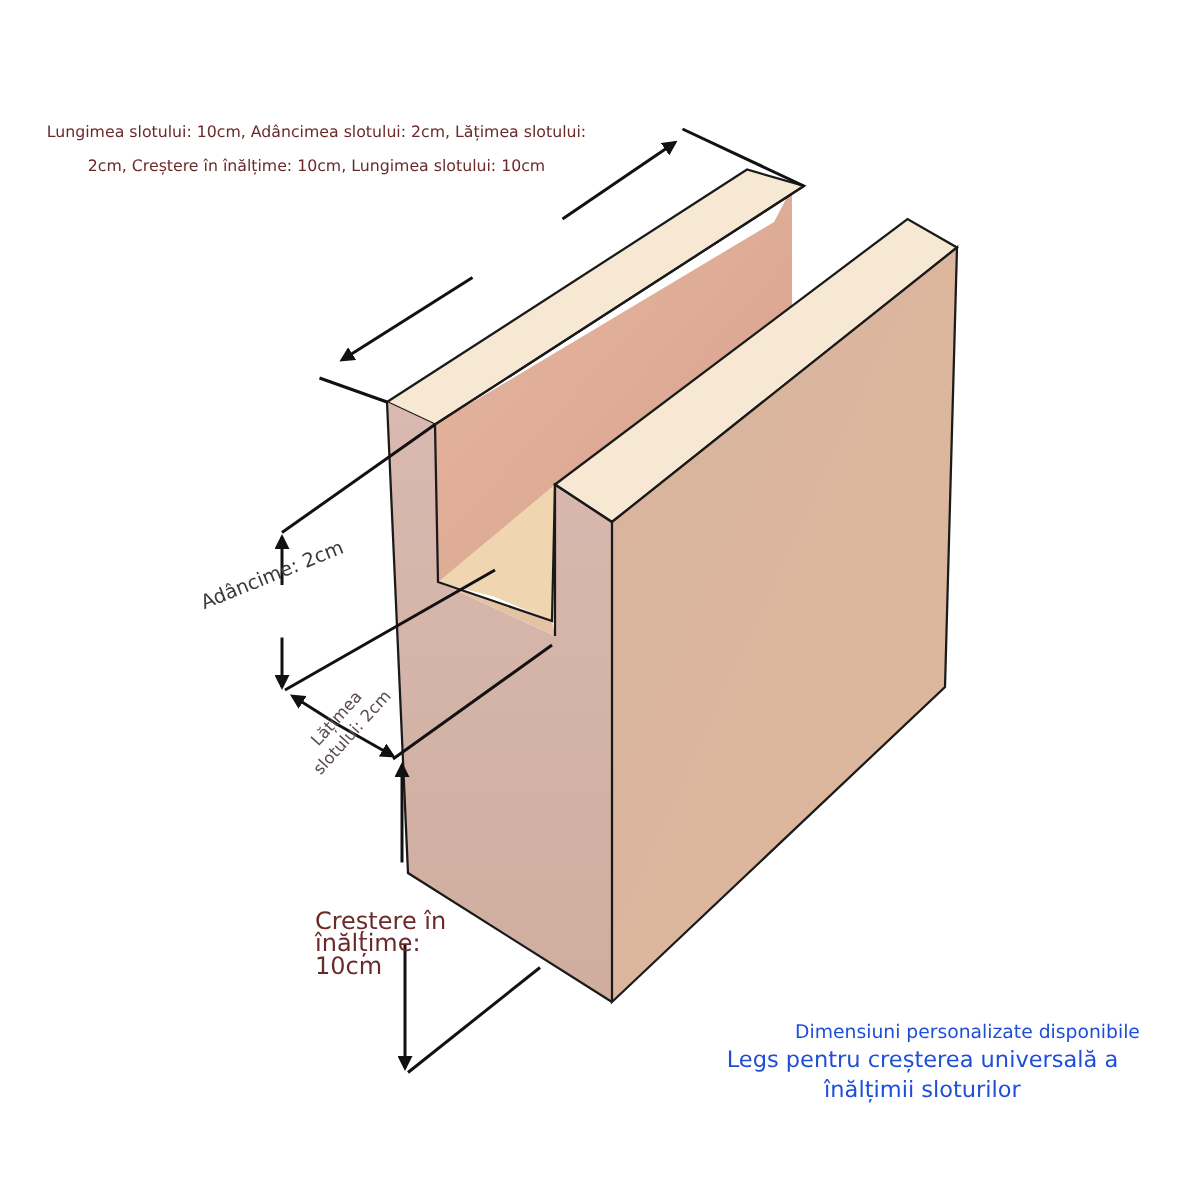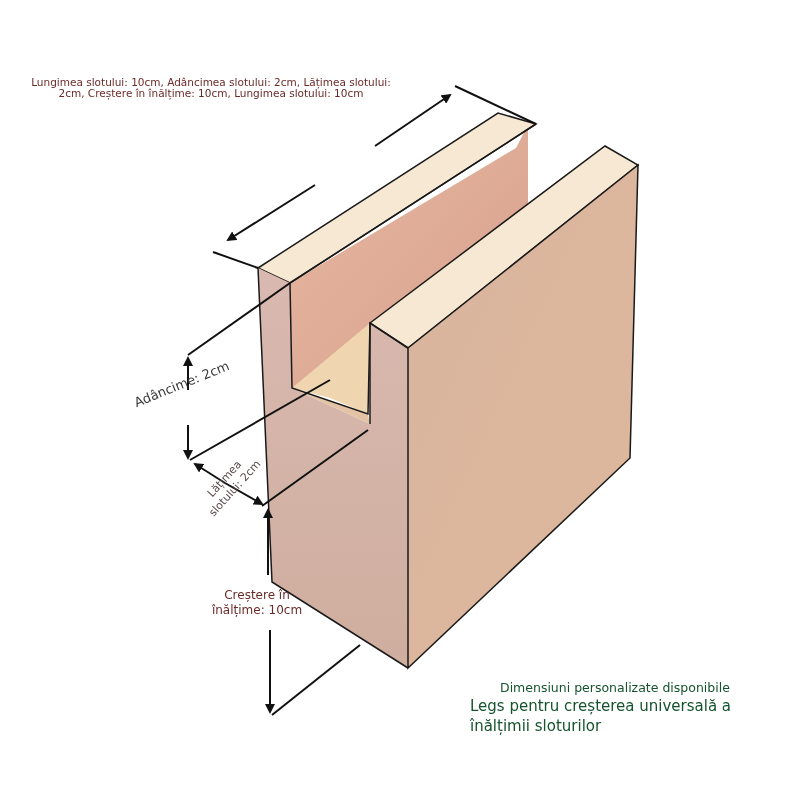--- a/index.html
+++ b/index.html
@@ -6,7 +6,7 @@
     body { width: 800px; height: 800px; position: relative; overflow: hidden; font-family: "DejaVu Sans", sans-serif; }
     svg.diagram { position: absolute; left: 0; top: 0; width: 800px; height: 800px; }
     .lbl { position: absolute; color: #6b2a2a; font-family: "DejaVu Sans", sans-serif; }
-    .top-label { left: 20px; top: 77px; width: 382px; font-size: 10.5px; line-height: 11px; text-align: center; }
+    .top-label { left: 20px; top: 77px; width: 382px; font-size: 10.5px; line-height: 23px; text-align: center; }
     .depth-label { left: 132px; top: 396px; font-size: 13px; color: #3a3a3a; transform: rotate(-22deg); transform-origin: left top; white-space: nowrap; }
     .width-label { left: 190px; top: 470px; width: 80px; font-size: 11px; line-height: 14px; color: #5a4a4a; transform: rotate(-48deg); transform-origin: center; text-align: center; }
     .height-label { left: 210px; top: 588px; width: 94px; font-size: 12px; line-height: 15px; text-align: center; }

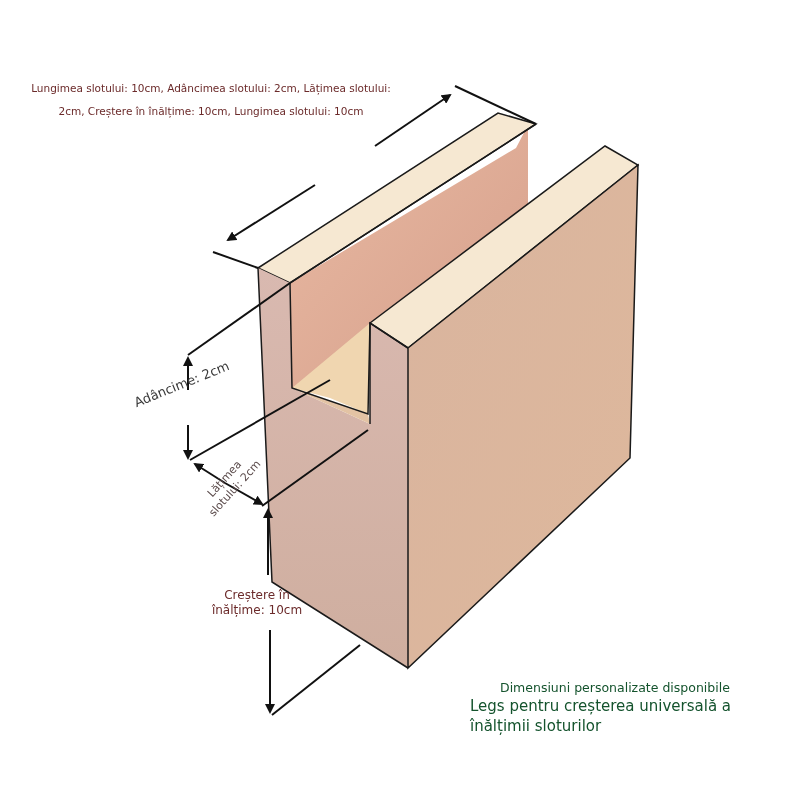--- a/index.html
+++ b/index.html
@@ -9,7 +9,7 @@
     .top-label { left: 20px; top: 77px; width: 382px; font-size: 10.5px; line-height: 23px; text-align: center; }
     .depth-label { left: 132px; top: 396px; font-size: 13px; color: #3a3a3a; transform: rotate(-22deg); transform-origin: left top; white-space: nowrap; }
     .width-label { left: 190px; top: 470px; width: 80px; font-size: 11px; line-height: 14px; color: #5a4a4a; transform: rotate(-48deg); transform-origin: center; text-align: center; }
-    .height-label { left: 210px; top: 588px; width: 94px; font-size: 12px; line-height: 15px; text-align: center; }
+    .height-label { left: 210px; top: 606px; width: 94px; font-size: 16px; line-height: 15px; }
     .note { position: absolute; color: #14532d; font-family: "DejaVu Sans", sans-serif; text-align: left; }
     .note-custom { left: 500px; top: 680px; width: 290px; font-size: 12.5px; }
     .note-legs { left: 470px; top: 696px; width: 290px; font-size: 15px; line-height: 20px; }

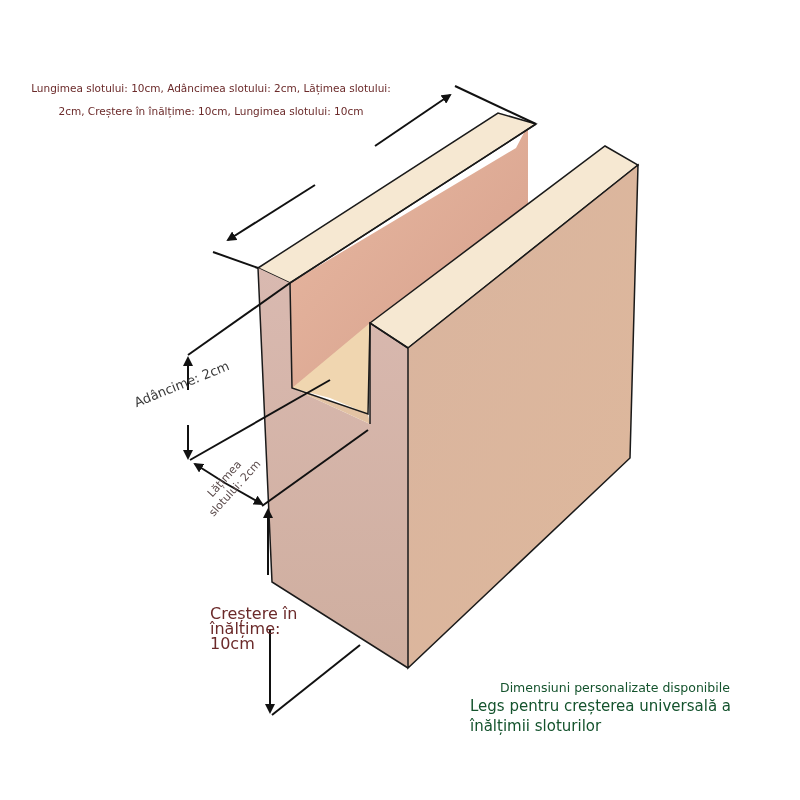--- a/index.html
+++ b/index.html
@@ -10,7 +10,7 @@
     .depth-label { left: 132px; top: 396px; font-size: 13px; color: #3a3a3a; transform: rotate(-22deg); transform-origin: left top; white-space: nowrap; }
     .width-label { left: 190px; top: 470px; width: 80px; font-size: 11px; line-height: 14px; color: #5a4a4a; transform: rotate(-48deg); transform-origin: center; text-align: center; }
     .height-label { left: 210px; top: 606px; width: 94px; font-size: 16px; line-height: 15px; }
-    .note { position: absolute; color: #14532d; font-family: "DejaVu Sans", sans-serif; text-align: left; }
+    .note { position: absolute; color: #1d4ed8; font-family: "DejaVu Sans", sans-serif; text-align: center; }
     .note-custom { left: 500px; top: 680px; width: 290px; font-size: 12.5px; }
     .note-legs { left: 470px; top: 696px; width: 290px; font-size: 15px; line-height: 20px; }
   </style>

